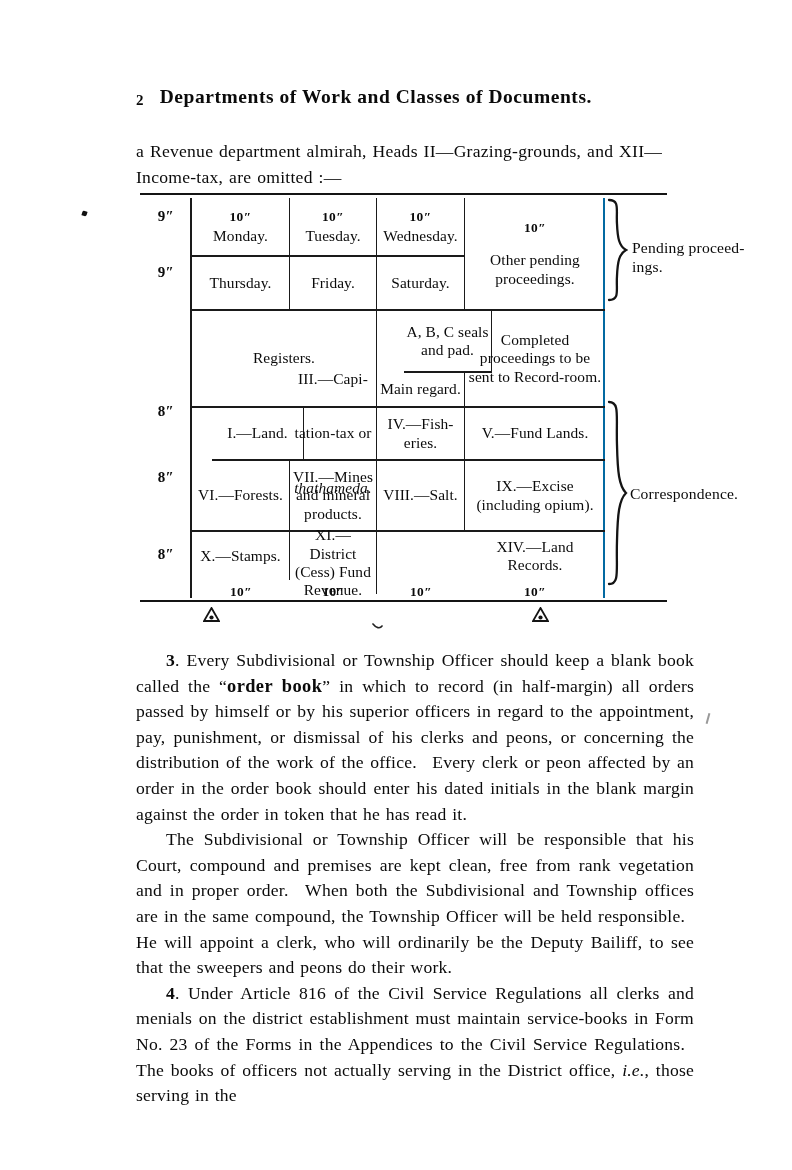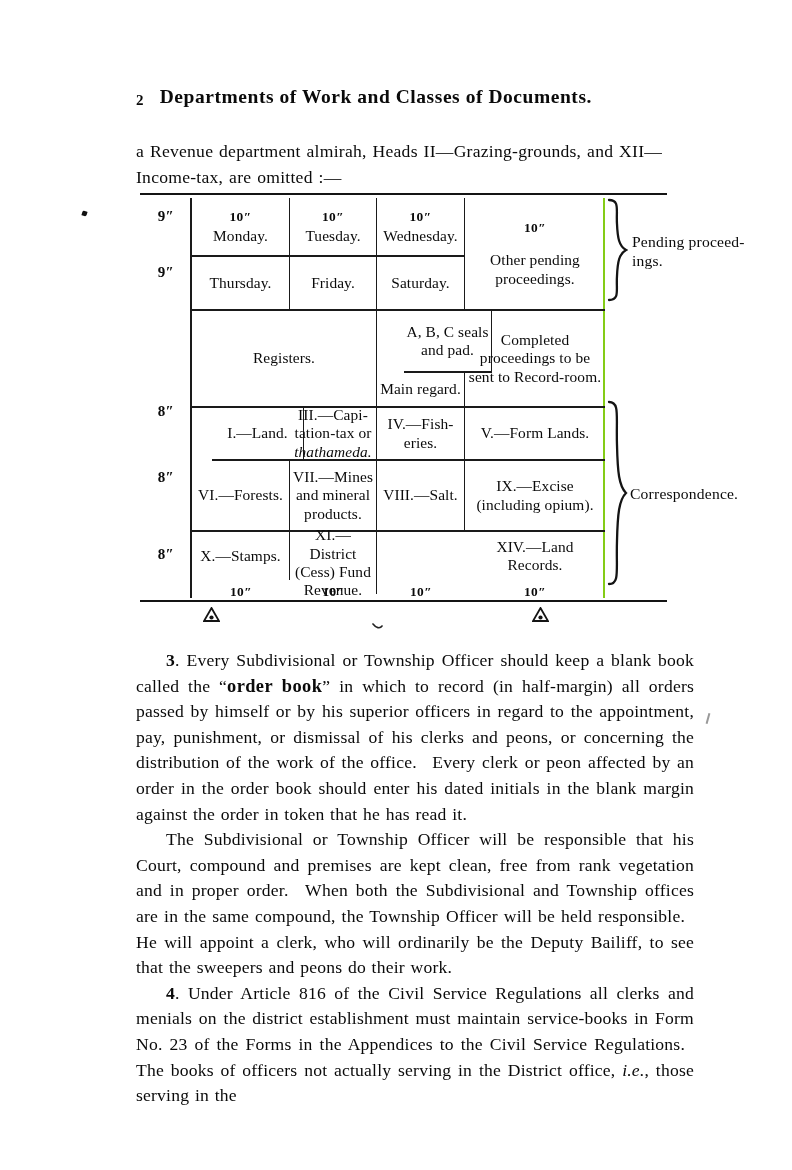--- a/index.html
+++ b/index.html
@@ -107,7 +107,7 @@
     width: 415px;
     height: 400px;
     border-left: 2px solid #1a1a1a;
-    border-right: 2px solid #84cc16;
+    border-right: 2px solid #0369a1;
     box-sizing: border-box;
   }
   .cell {

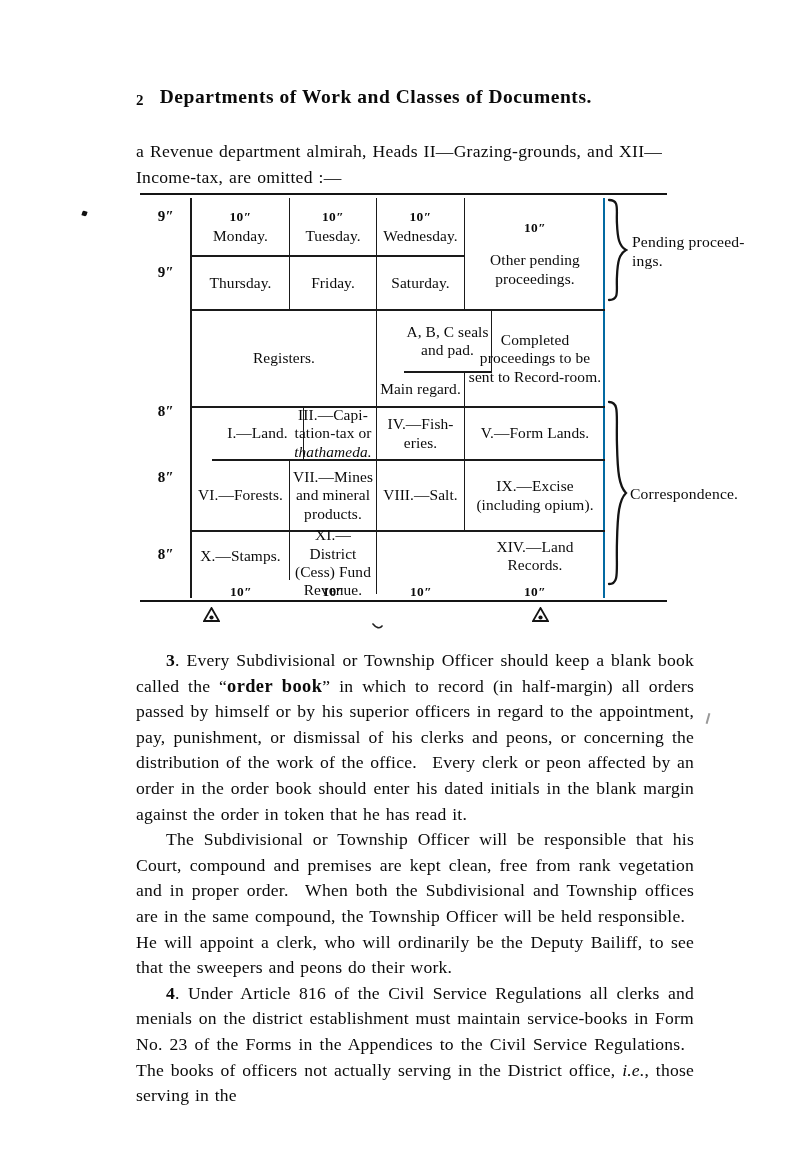--- a/index.html
+++ b/index.html
@@ -322,7 +322,7 @@
         <path d="M3 2 C14 2 10 12 11 26 C11.6 40 13 48 20 52 C13 56 11.6 64 11 78 C10 92 14 102 3 102" fill="none" stroke="#141414" stroke-width="2.3" stroke-linecap="round"></path>
       </svg>
     </div>
-    <div class="bracecap" style="left:492px; top:44px; width:130px;font-family:Liberation Serif, serif;">
+    <div class="bracecap" style="left:492px; top:50px; width:130px;font-family:Liberation Serif, serif;">
       <span>Pending proceed-ings.</span>
     </div>
 

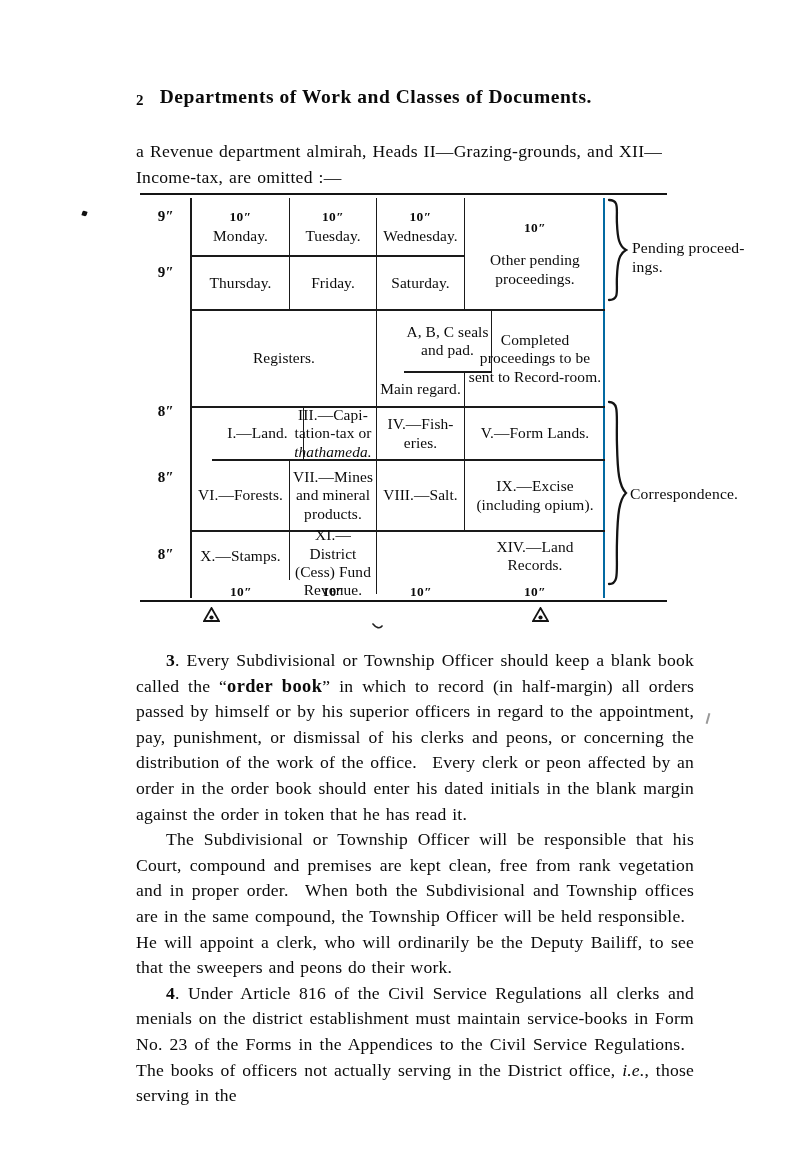--- a/index.html
+++ b/index.html
@@ -276,7 +276,7 @@
       <div class="cell br bb" style="left:0px;   top:210px; width:92px;  height:53px;margin-left:20px;">
         <span>I.—Land.</span>
       </div>
-      <div class="cell br bb" style="left:98px;  top:210px; width:87px;  height:53px;">
+      <div class="cell br bb" style="left:98px;  top:210px; width:87px;  height:53px;gap:36px;">
         <span>III.—Capi-</span>
         <span>tation-tax or</span>
         <i>thathameda.</i>

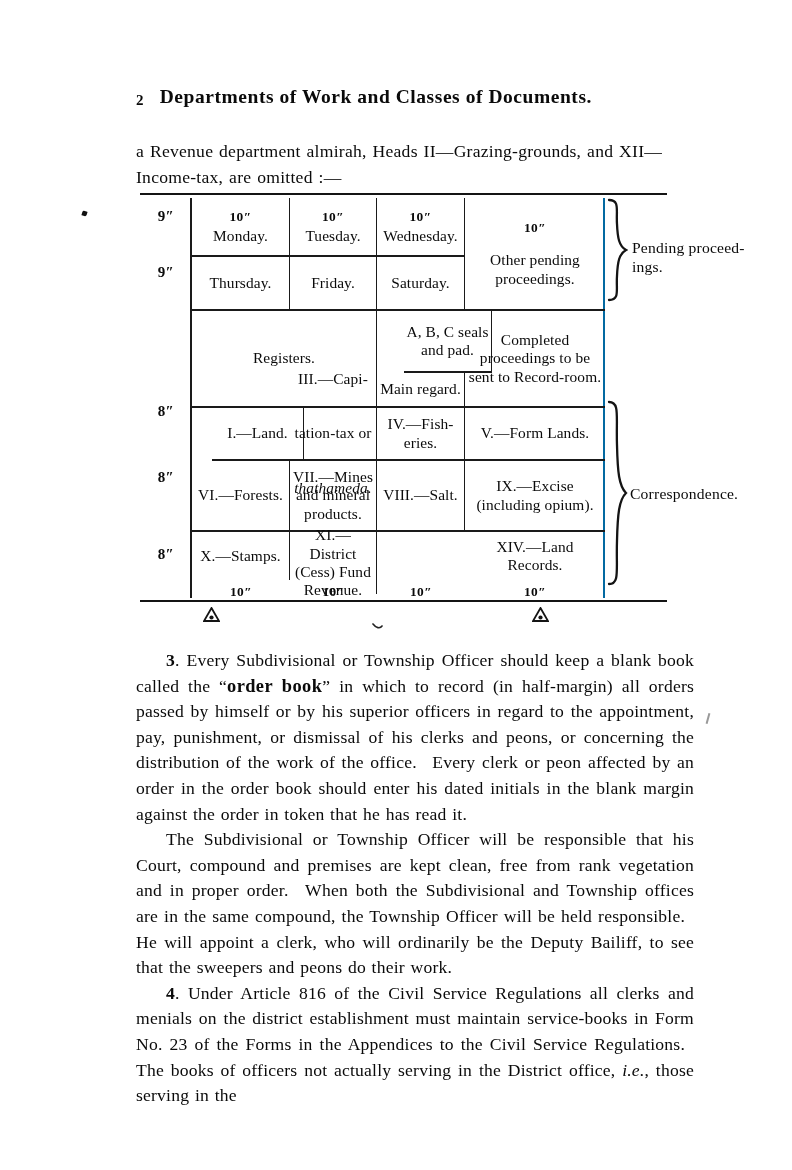--- a/index.html
+++ b/index.html
@@ -285,7 +285,7 @@
         <span>IV.—Fish-eries.</span>
       </div>
       <div class="cell bb" style="left:273px; top:210px; width:140px; height:53px;">
-        <span>V.—Form Lands.</span>
+        <span>V.—Fund Lands.</span>
       </div>
 
       <div class="cell br bb" style="left:0px;   top:263px; width:98px;  height:71px;">

